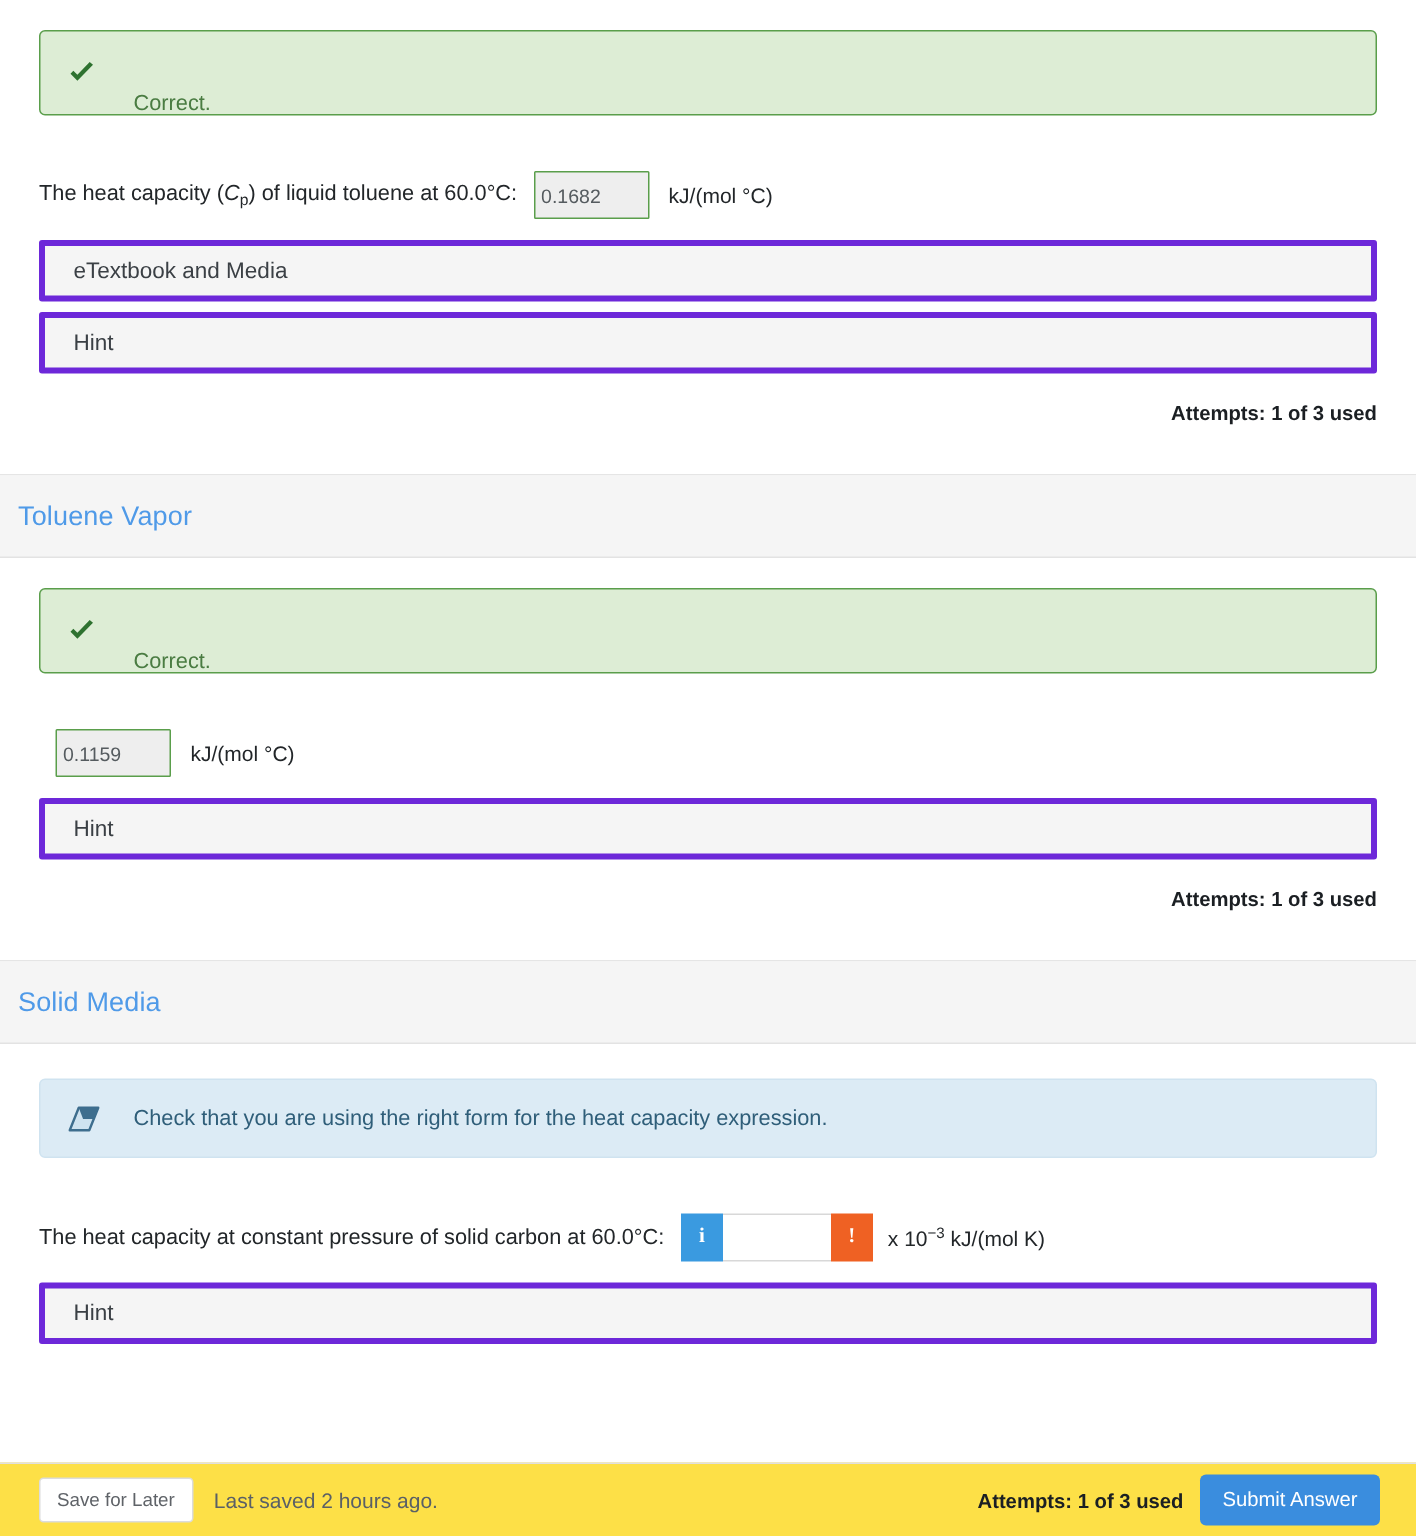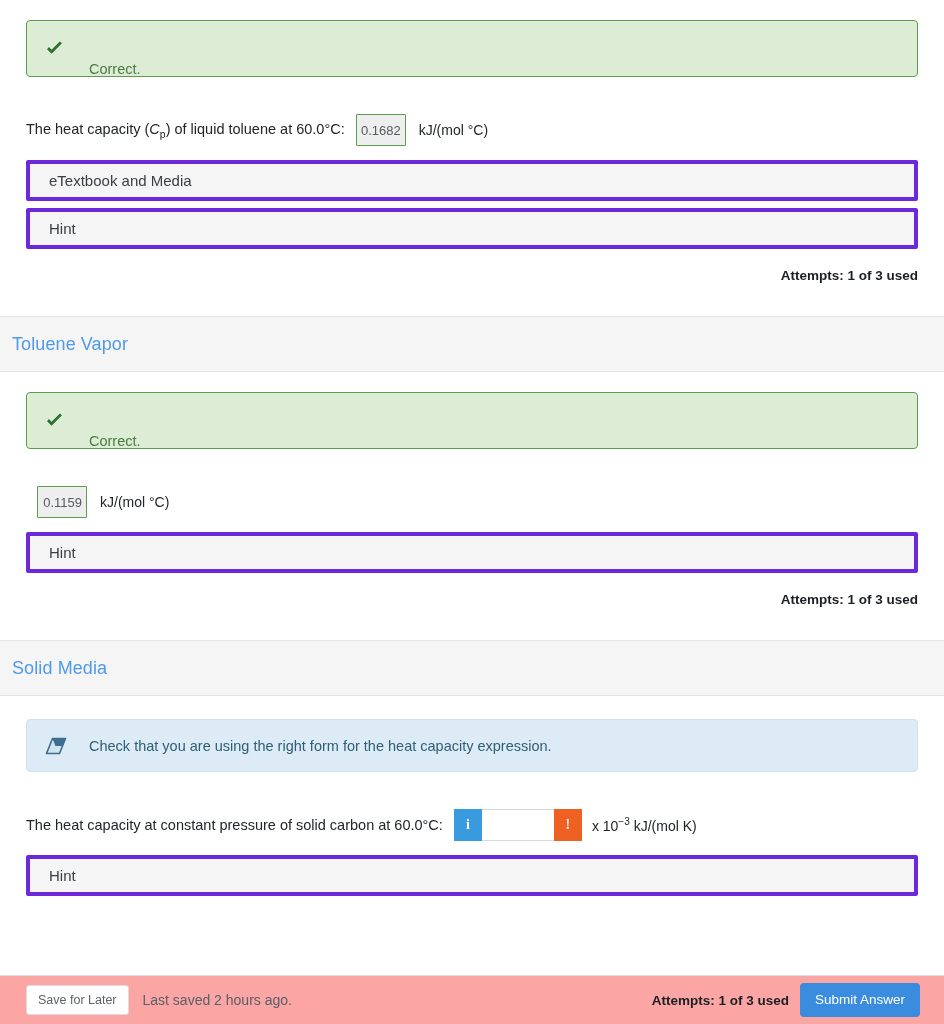--- a/index.html
+++ b/index.html
@@ -108,7 +108,7 @@
   .q-solid .units { margin-left: 10px; }
 
   .answer-input {
-    width: 50px;
+    width: 77px;
     height: 32px;
     margin-left: 11px;
     box-sizing: border-box;
@@ -117,7 +117,7 @@
     color: #555b5f;
     font-size: 13px;
     font-family: "Liberation Sans", sans-serif;
-    text-align: right;
+    text-align: left;
     padding: 0 4px;
     border-radius: 1px;
     outline: none;

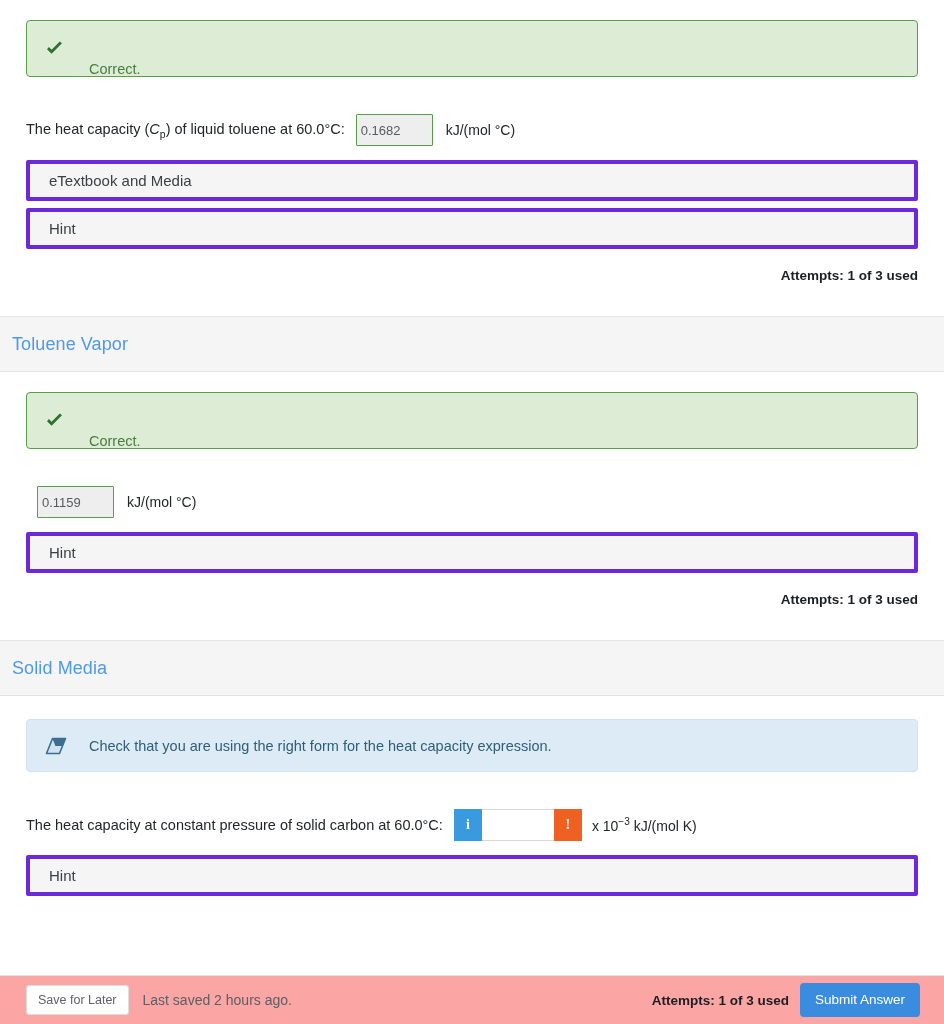--- a/index.html
+++ b/index.html
@@ -188,7 +188,7 @@
     bottom: 0;
     width: 944px;
     height: 49px;
-    background: #fca5a5;
+    background: #fde047;
     border-top: 1px solid #e0e0e0;
     display: flex;
     align-items: center;

